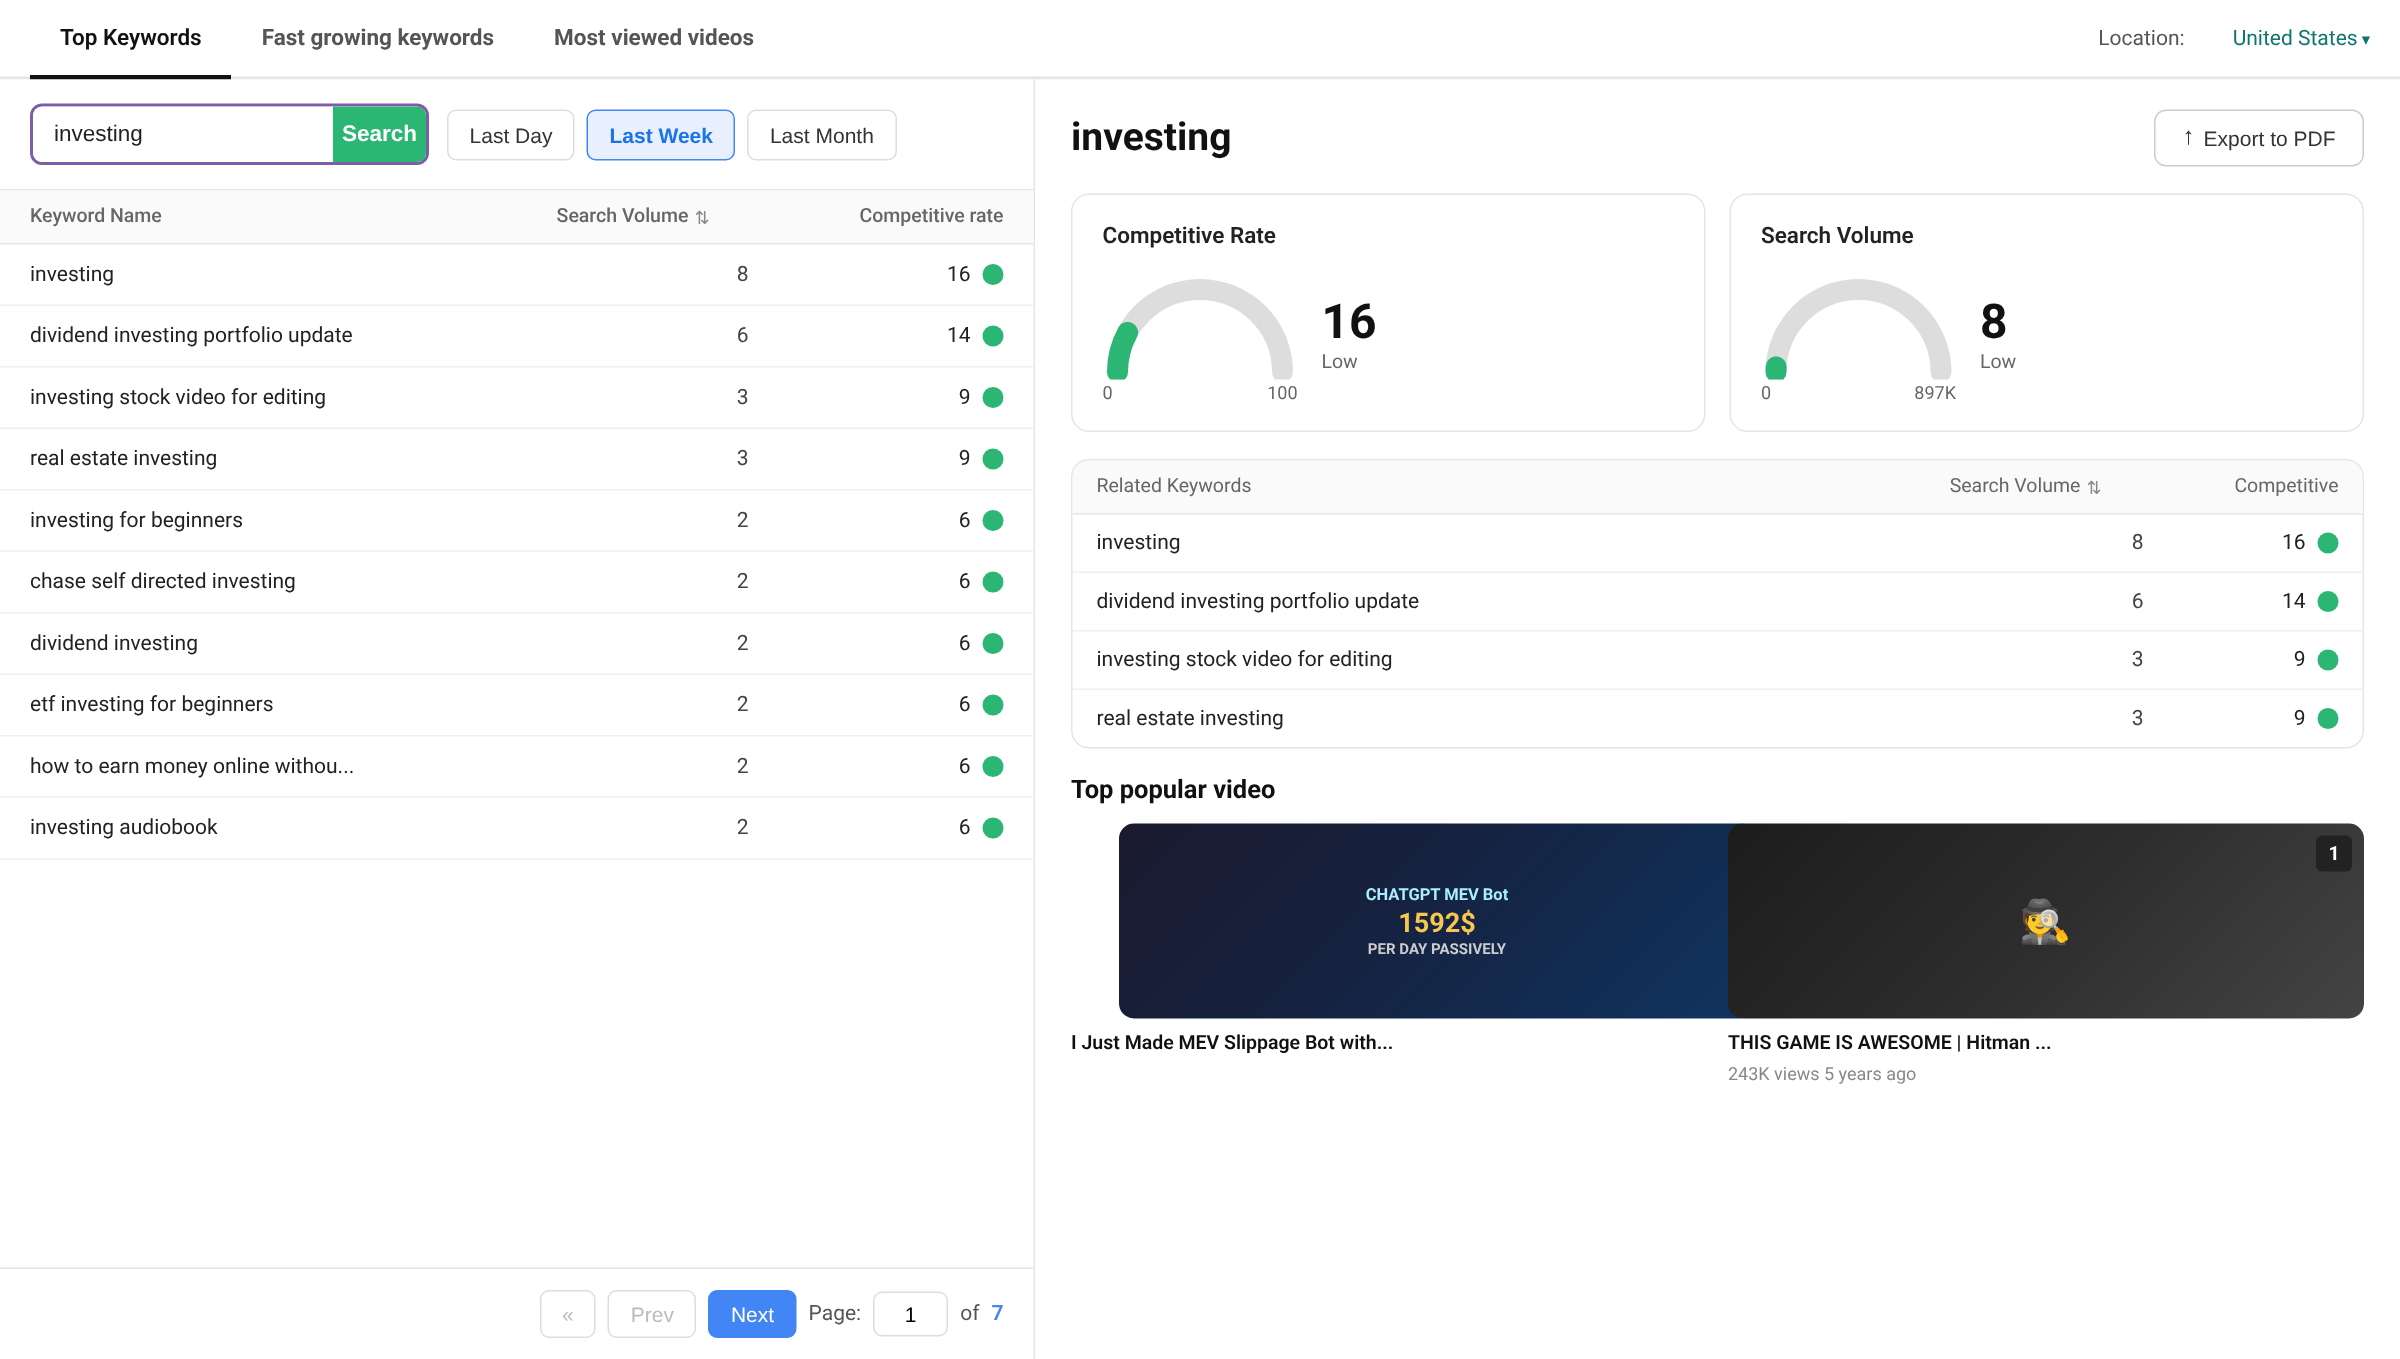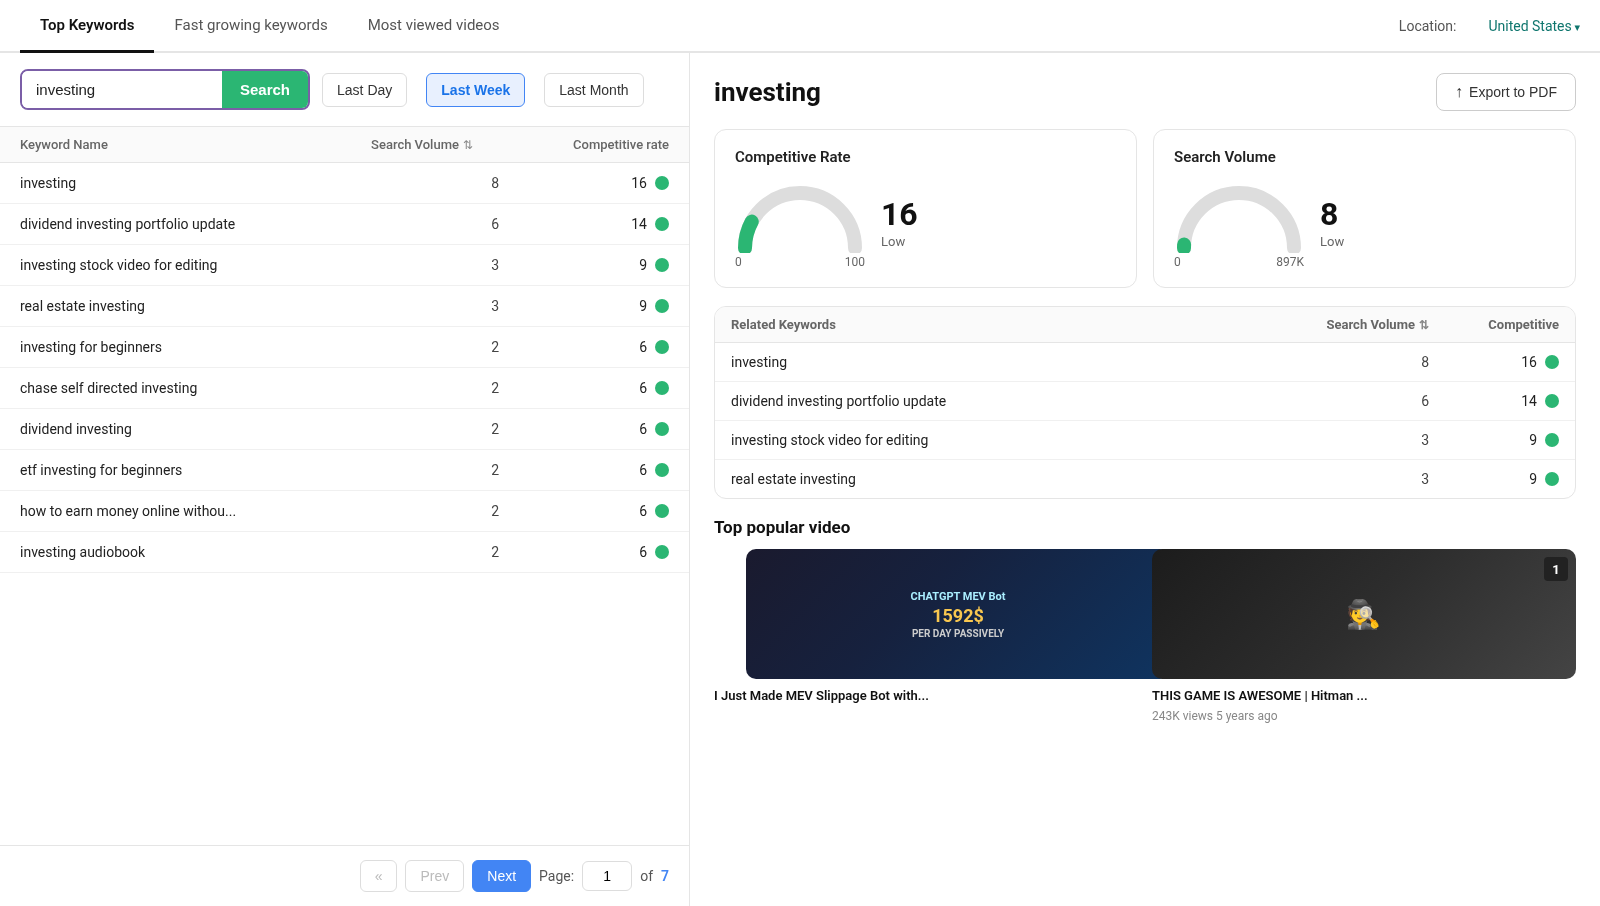--- a/index.html
+++ b/index.html
@@ -10,7 +10,7 @@
     
     .top-tabs { display: flex; align-items: center; border-bottom: 2px solid #e5e5e5; padding: 0 20px; background: #fff; justify-content: space-between; }
     .tabs-left { display: flex; gap: 0; }
-    .tab { padding: 16px 20px; font-size: 15px; font-weight: 400; color: #555; cursor: pointer; border-bottom: 3px solid transparent; margin-bottom: -2px; }
+    .tab { padding: 16px 20px; font-size: 15px; font-weight: 700; color: #555; cursor: pointer; border-bottom: 3px solid transparent; margin-bottom: -2px; }
     .tab.active { color: #111; border-bottom: 3px solid #111; font-weight: 600; }
     .location-label { font-size: 14px; color: #555; display: flex; align-items: center; gap: 4px; }
     .location-value { color: #0f766e; font-weight: 400; cursor: pointer; padding-left: 28px; }

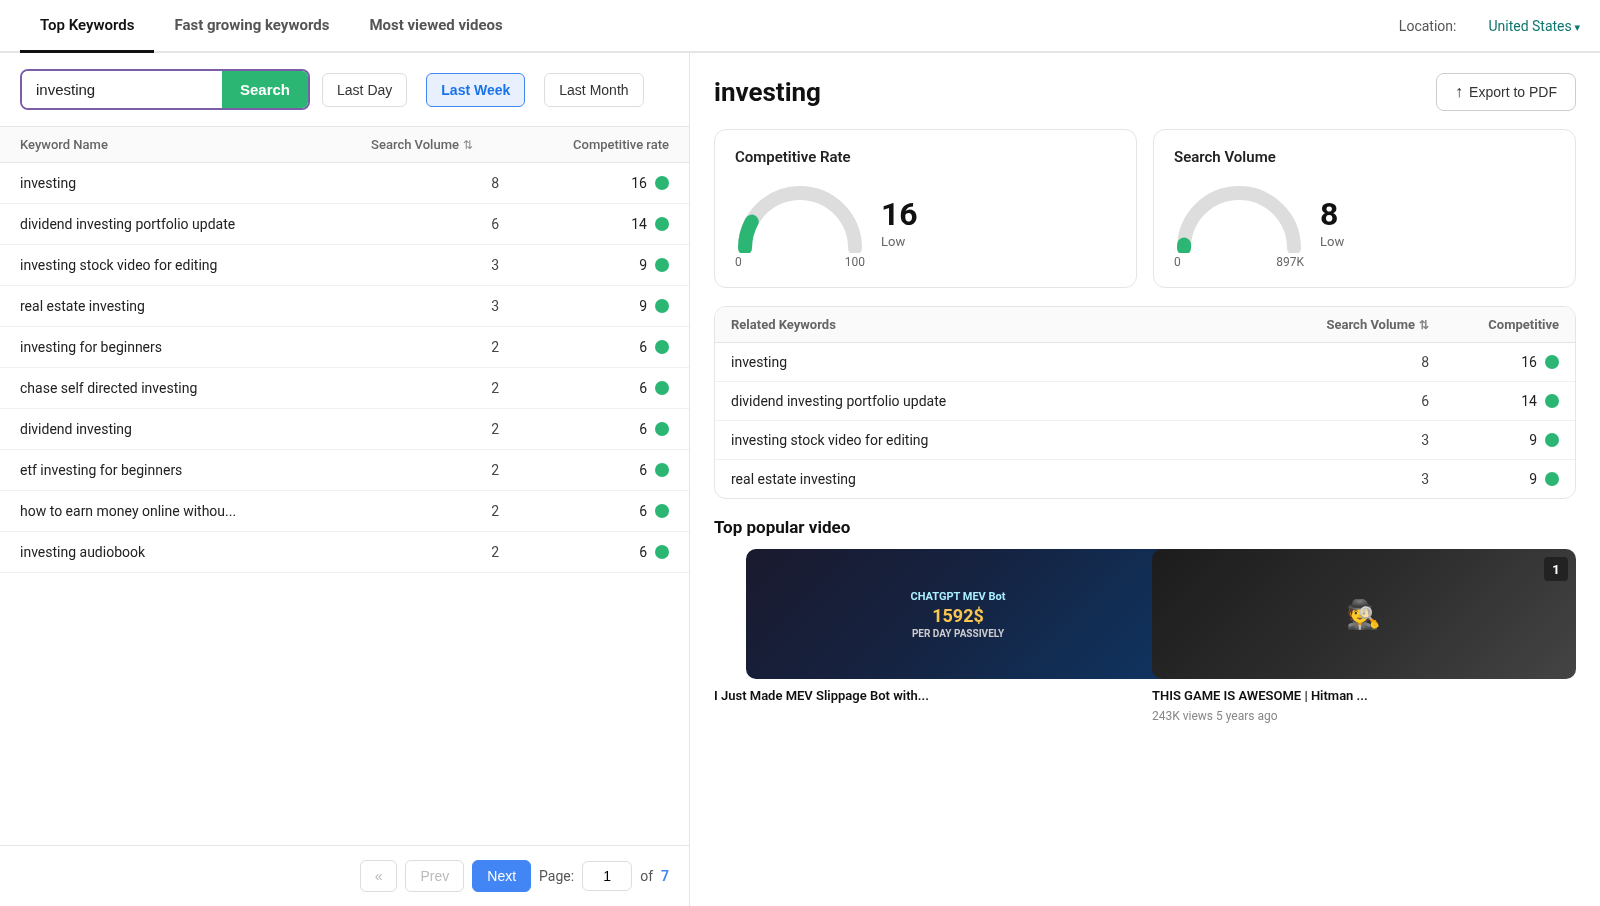--- a/index.html
+++ b/index.html
@@ -26,7 +26,7 @@
     .search-bar { padding: 16px 20px; border-bottom: 1px solid #e5e5e5; display: flex; align-items: center; gap: 12px; }
     .search-input-wrap { position: relative; border: 2px solid #7b5ea7; border-radius: 8px; overflow: hidden; display: flex; align-items: center; }
     .search-input { border: none; outline: none; padding: 10px 14px; font-size: 15px; color: #222; width: 200px; }
-    .search-btn { background: #2bb673; color: #fff; border: none; padding: 10px 18px; font-size: 15px; font-weight: 600; cursor: pointer; white-space: nowrap; }
+    .search-btn { background: #2bb673; color: #fff; border: none; padding: 10px 6px; font-size: 15px; font-weight: 600; cursor: pointer; white-space: nowrap; }
     .time-filters { display: flex; gap: 19px; }
     .time-btn { padding: 8px 14px; border-radius: 6px; border: 1px solid #ddd; background: #fff; color: #333; font-size: 14px; cursor: pointer; }
     .time-btn.active { background: #e8f0fe; border-color: #4285f4; color: #1a73e8; font-weight: 600; }

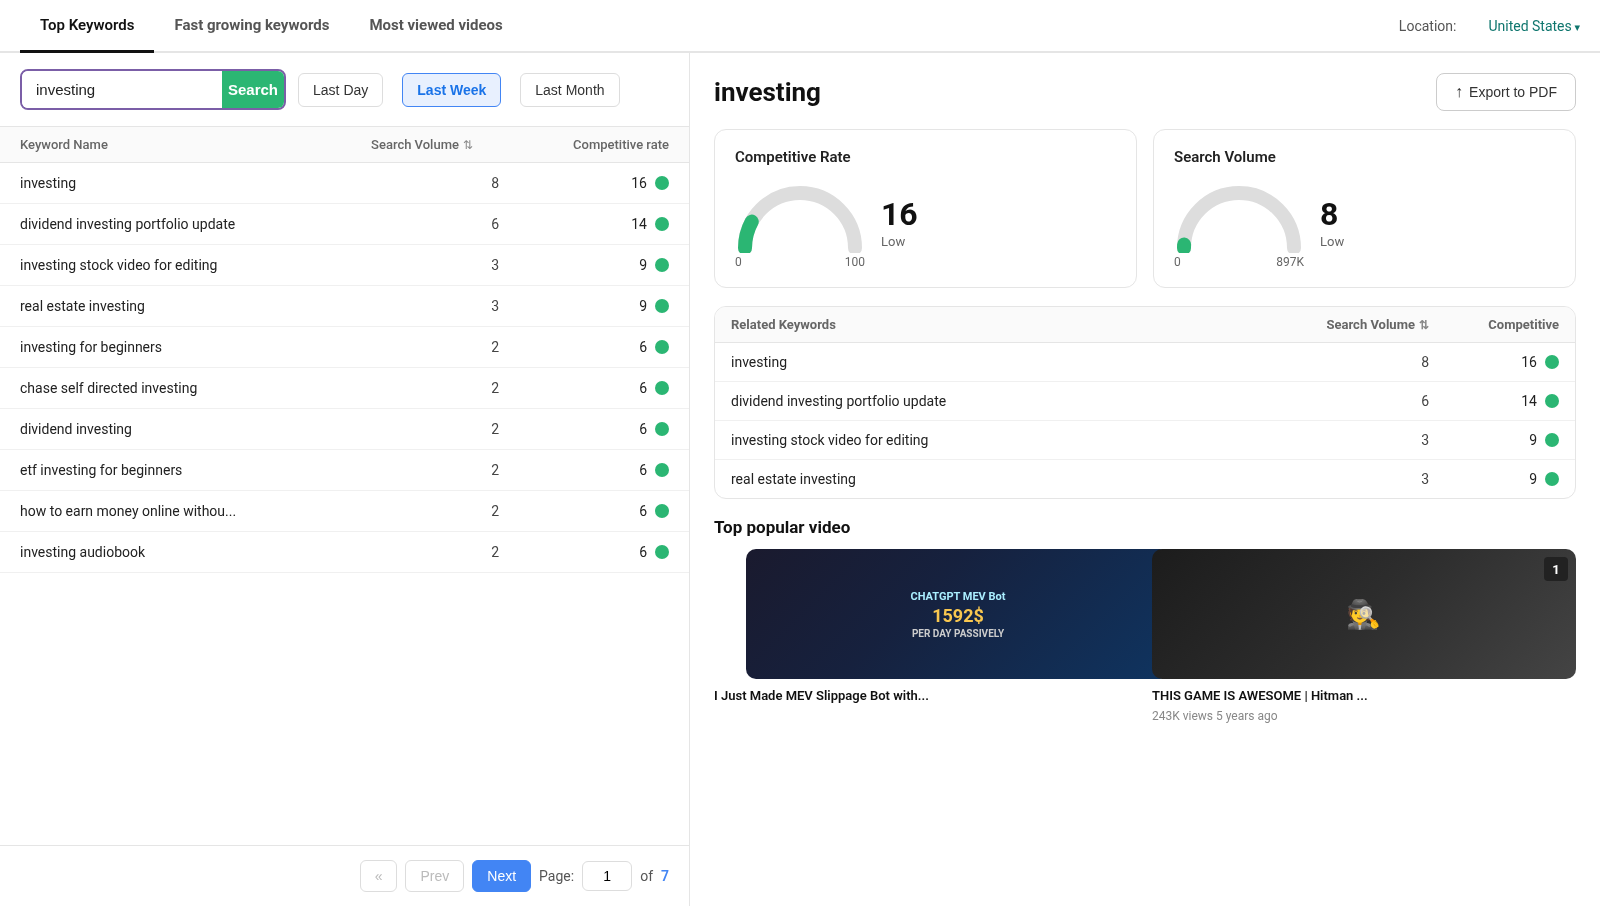--- a/index.html
+++ b/index.html
@@ -27,7 +27,7 @@
     .search-input-wrap { position: relative; border: 2px solid #7b5ea7; border-radius: 8px; overflow: hidden; display: flex; align-items: center; }
     .search-input { border: none; outline: none; padding: 10px 14px; font-size: 15px; color: #222; width: 200px; }
     .search-btn { background: #2bb673; color: #fff; border: none; padding: 10px 6px; font-size: 15px; font-weight: 600; cursor: pointer; white-space: nowrap; }
-    .time-filters { display: flex; gap: 19px; }
+    .time-filters { display: flex; gap: 8px; }
     .time-btn { padding: 8px 14px; border-radius: 6px; border: 1px solid #ddd; background: #fff; color: #333; font-size: 14px; cursor: pointer; }
     .time-btn.active { background: #e8f0fe; border-color: #4285f4; color: #1a73e8; font-weight: 600; }
 

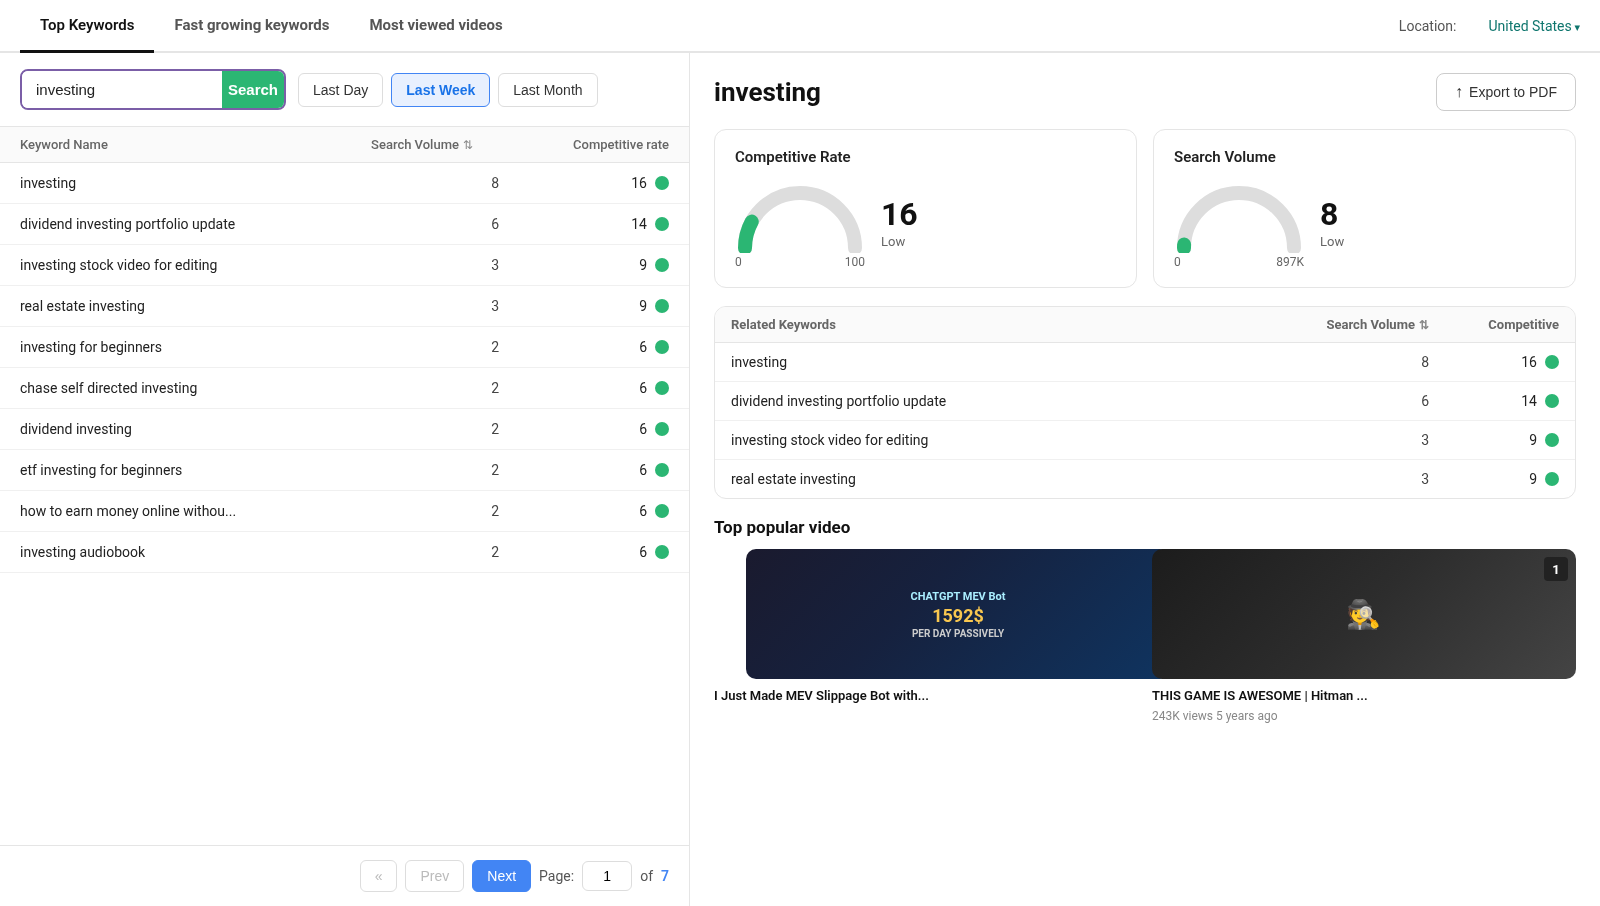--- a/index.html
+++ b/index.html
@@ -77,7 +77,7 @@
 
     
     .related-card { border: 1px solid #e5e5e5; border-radius: 12px; margin-bottom: 18px; overflow: hidden; }
-    .related-header { display: flex; align-items: center; padding: 10px 16px; background: #fafafa; border-bottom: 1px solid #e5e5e5; font-size: 13px; color: #666; font-weight: 700; }
+    .related-header { display: flex; align-items: center; padding: 10px 16px; background: #fafafa; border-bottom: 1px solid #e5e5e5; font-size: 13px; color: #666; font-weight: 400; gap: 28px; }
     .rel-col-name { flex: 1; }
     .rel-col-vol { width: 130px; text-align: right; display: flex; align-items: center; justify-content: flex-end; gap: 4px; }
     .rel-col-comp { width: 130px; text-align: right; }

